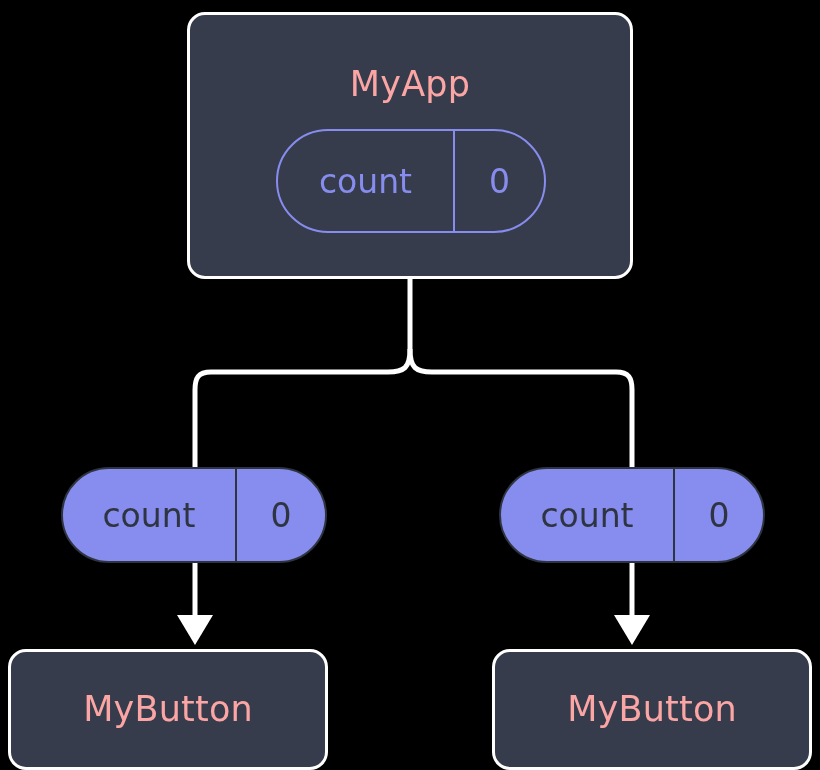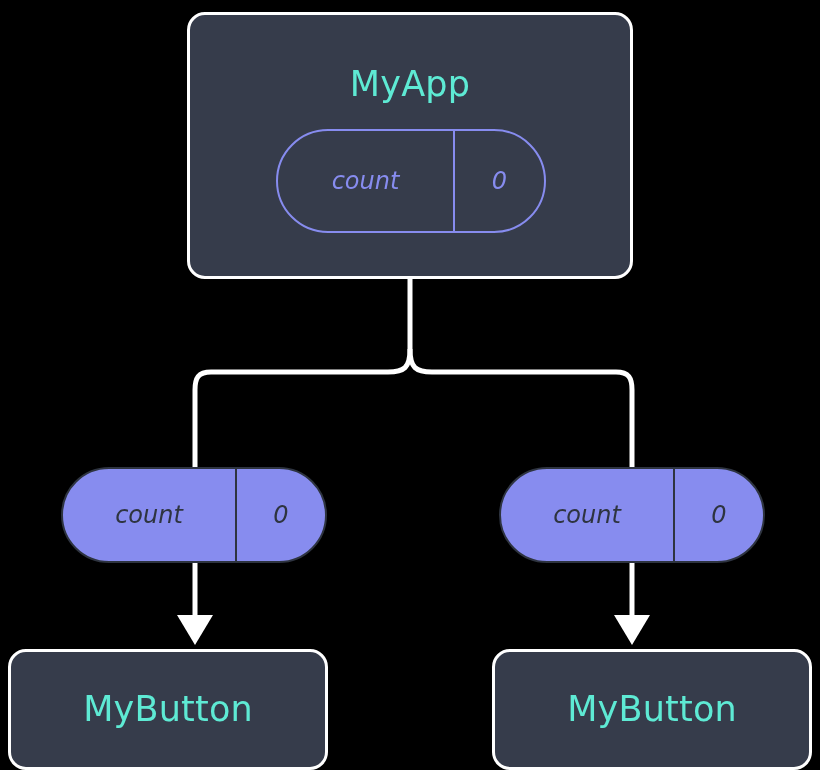--- a/index.html
+++ b/index.html
@@ -36,7 +36,7 @@
     align-items: center;
   }
   .node-title {
-    color: #5eead4;
+    color: #fca5a5;
     font-size: 35px;
     font-weight: 400;
     letter-spacing: 0.2px;

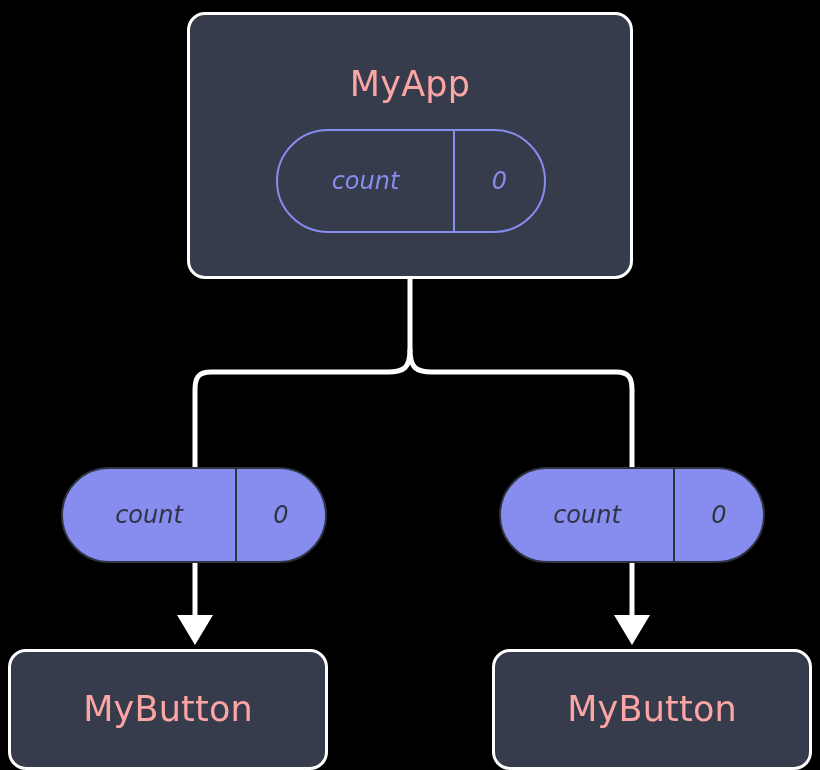--- a/index.html
+++ b/index.html
@@ -81,10 +81,9 @@
     display: flex;
     align-items: center;
     justify-content: center;
-    font-size: 24px;
+    font-size: 33px;
     line-height: 1;
     white-space: nowrap;
-    font-style: italic;
   }
   .pill .seg-key { flex: none; }
   .pill .seg-val { flex: 1 1 auto; }

